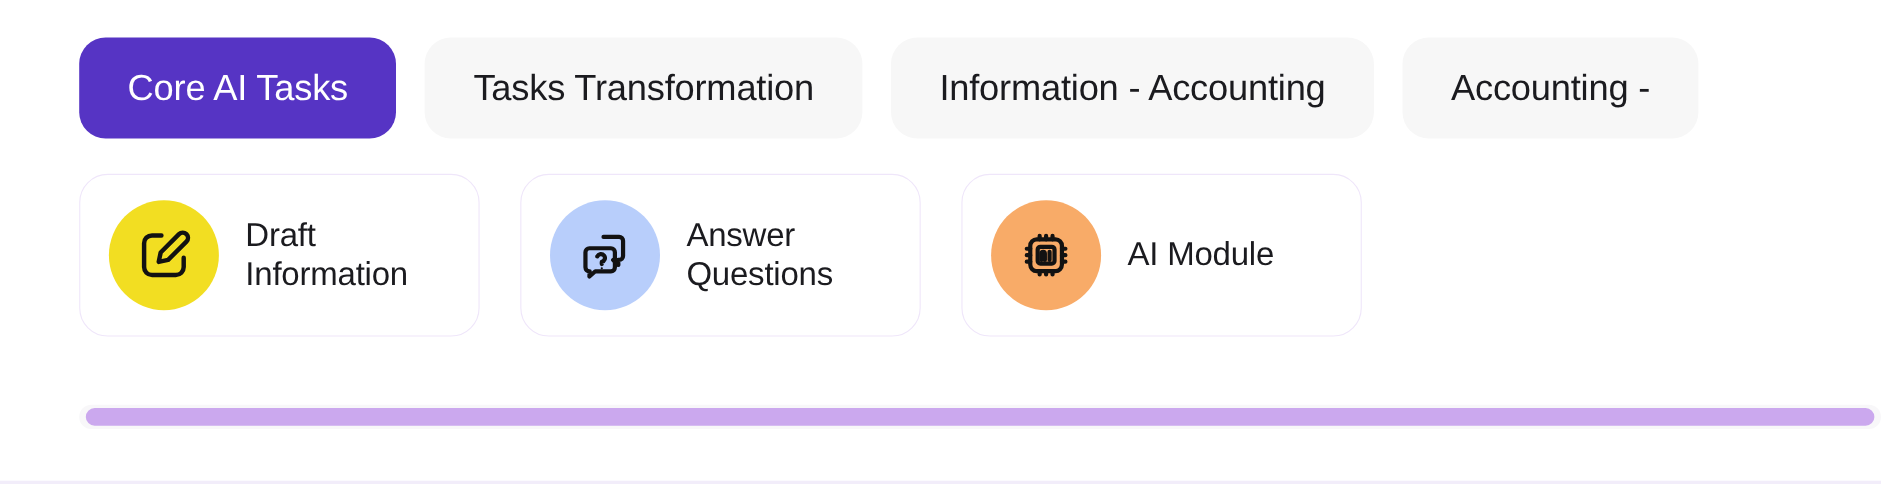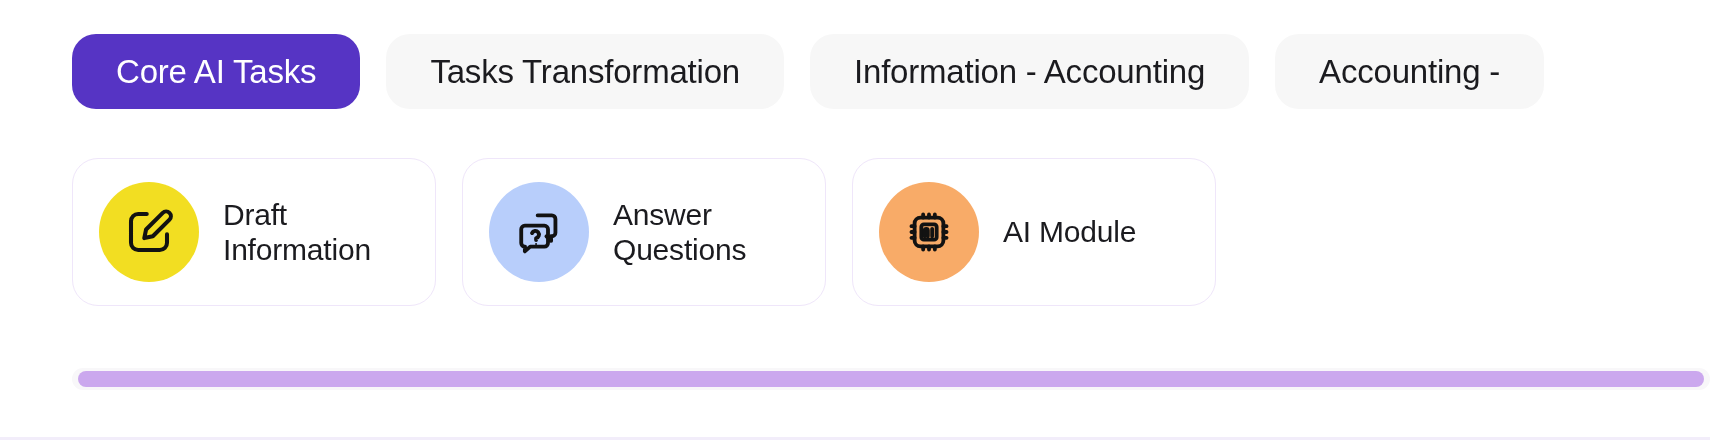--- a/index.html
+++ b/index.html
@@ -27,7 +27,7 @@
   }
 
   .tab {
-    height: 75px;
+    height: 92px;
     border-radius: 24px;
     display: flex;
     align-items: center;

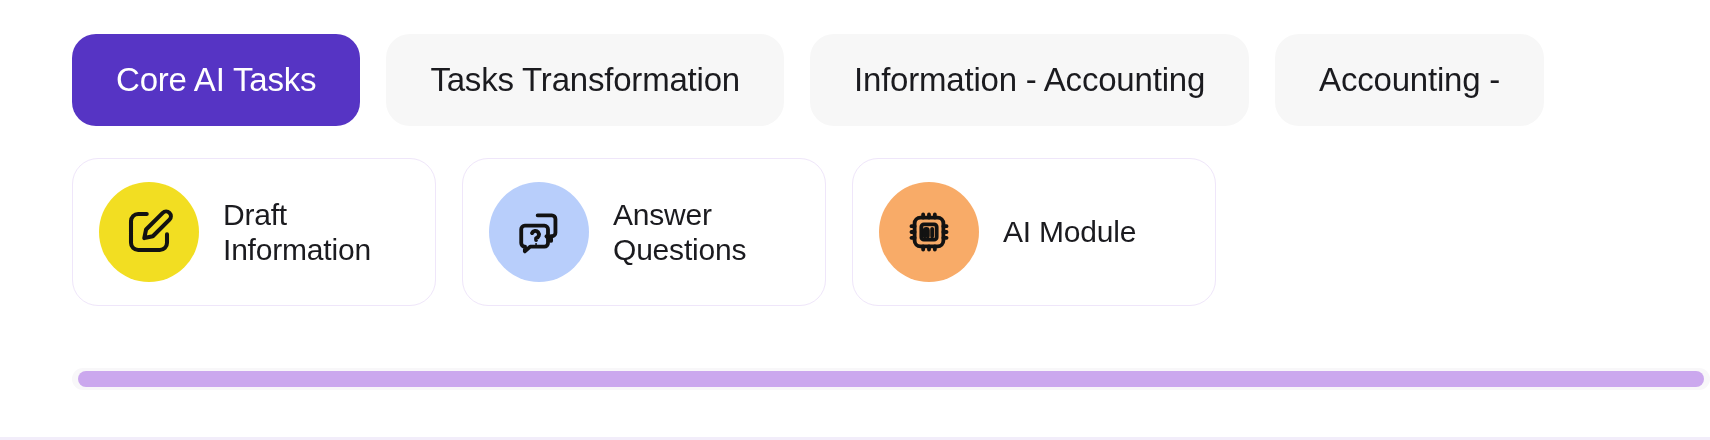--- a/index.html
+++ b/index.html
@@ -52,7 +52,7 @@
     top: 158px;
     left: 72px;
     display: flex;
-    gap: 26px;
+    gap: 37px;
     white-space: nowrap;
     border-radius: 32px;
   }

